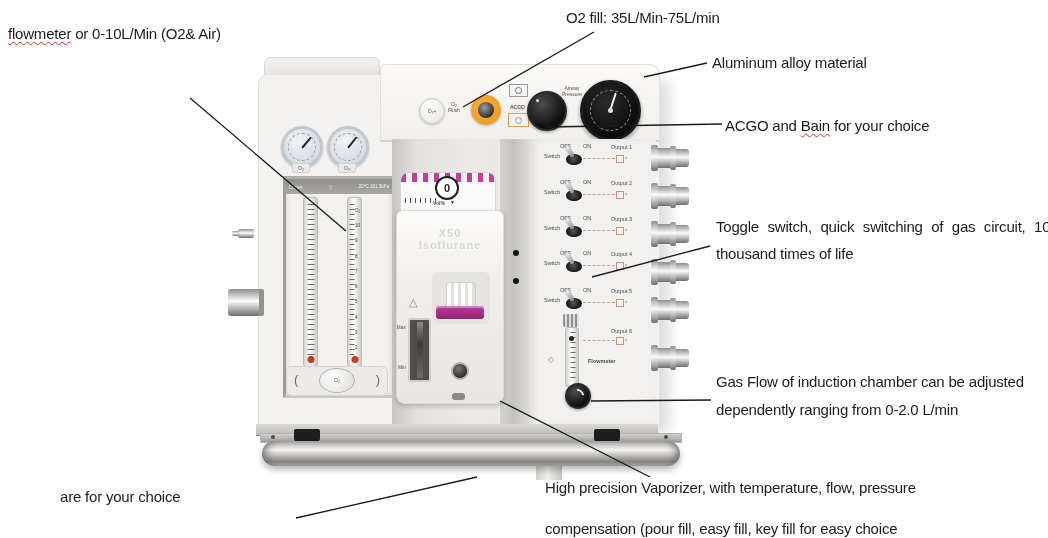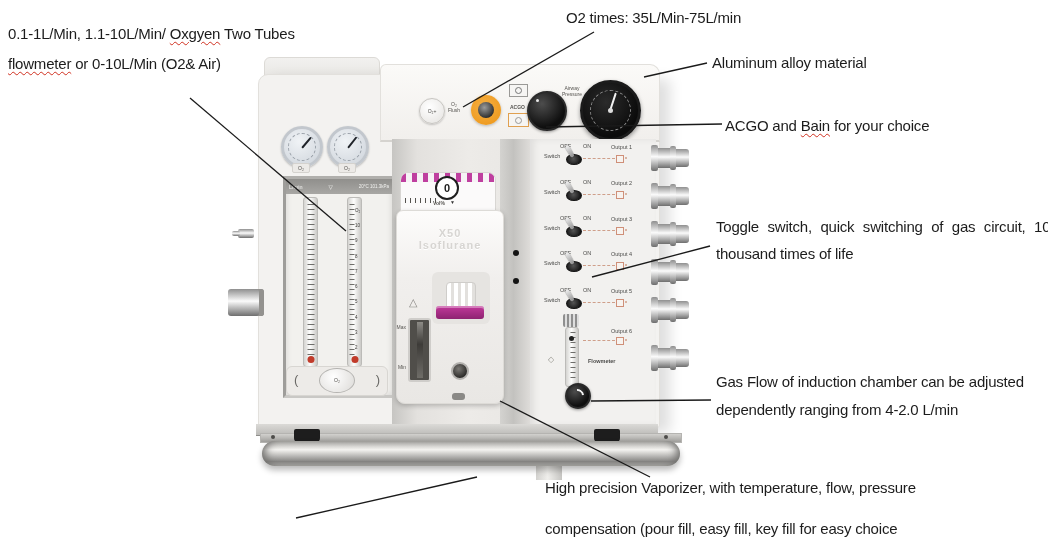--- a/index.html
+++ b/index.html
@@ -341,7 +341,7 @@
     <div><span class="sq">flowmeter</span><span> or 0-10L/Min (O2&amp; Air)</span></div>
   </div>
 
-  <div class="note" style="left:566px;top:8px;">O2 times: 35L/Min-75L/min</div>
+  <div class="note" style="left:566px;top:8px;">O2 fill: 35L/Min-75L/min</div>
 
   <div class="note" style="left:712px;top:53px;">Aluminum alloy material</div>
 

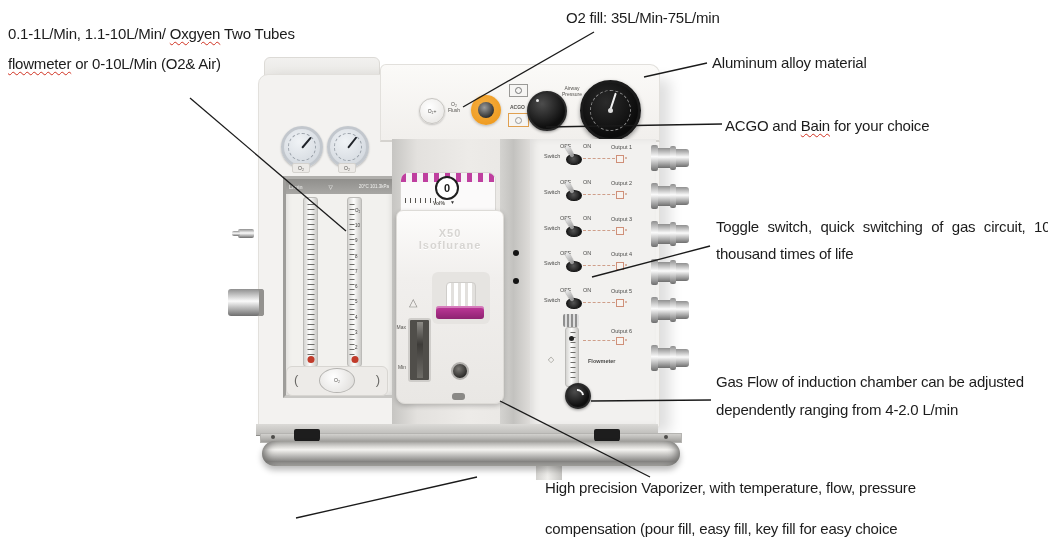--- a/index.html
+++ b/index.html
@@ -337,7 +337,6 @@
   </svg>
 
   <div class="note" style="left:8px;top:24px;">
-    <div style="margin-bottom:11px;"><span>0.1-1L/Min, 1.1-10L/Min/ </span><span class="sq">Oxgyen</span><span> Two Tubes</span></div>
     <div><span class="sq">flowmeter</span><span> or 0-10L/Min (O2&amp; Air)</span></div>
   </div>
 

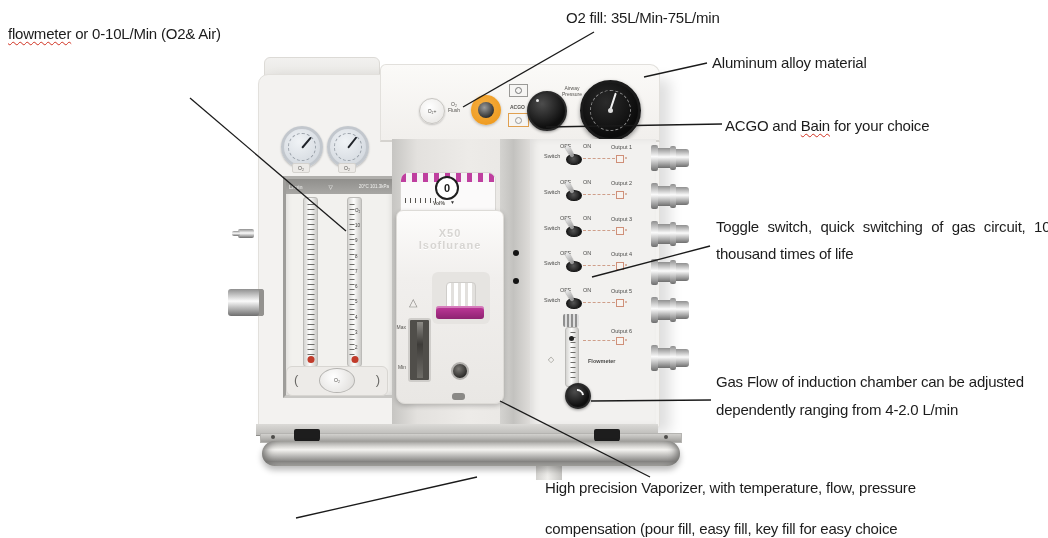--- a/index.html
+++ b/index.html
@@ -353,7 +353,7 @@
 
   <div class="note" style="left:716px;top:372px;">
     <div style="margin-bottom:9px;">Gas Flow of induction chamber can be adjusted</div>
-    <div>dependently ranging from 4-2.0 L/min</div>
+    <div>dependently ranging from 0-2.0 L/min</div>
   </div>
 
   <div class="note" style="left:60px;top:487px;">

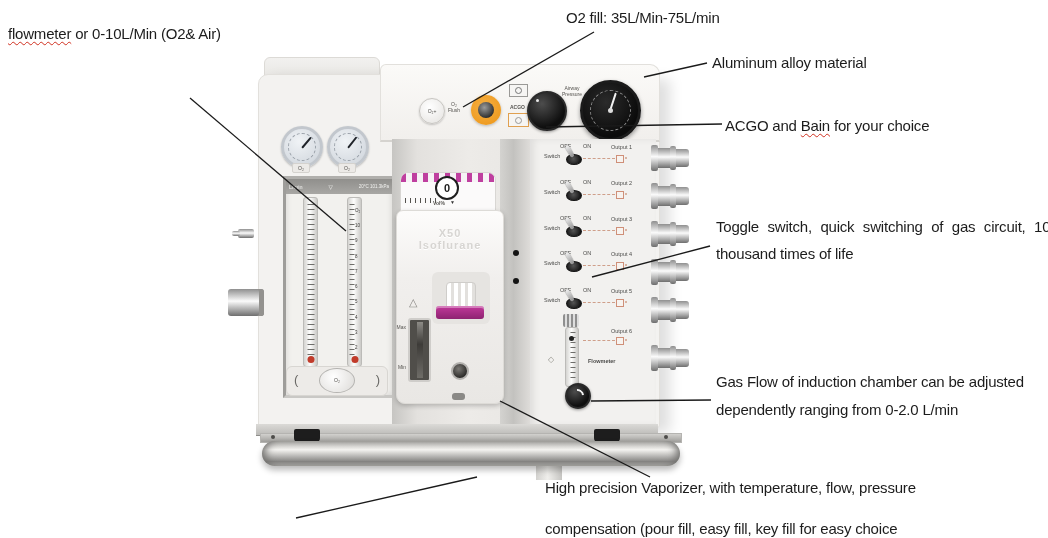--- a/index.html
+++ b/index.html
@@ -357,6 +357,7 @@
   </div>
 
   <div class="note" style="left:60px;top:487px;">
+    <div>are for your choice</div>
   </div>
 
   <div class="note" style="left:545px;top:478px;">

